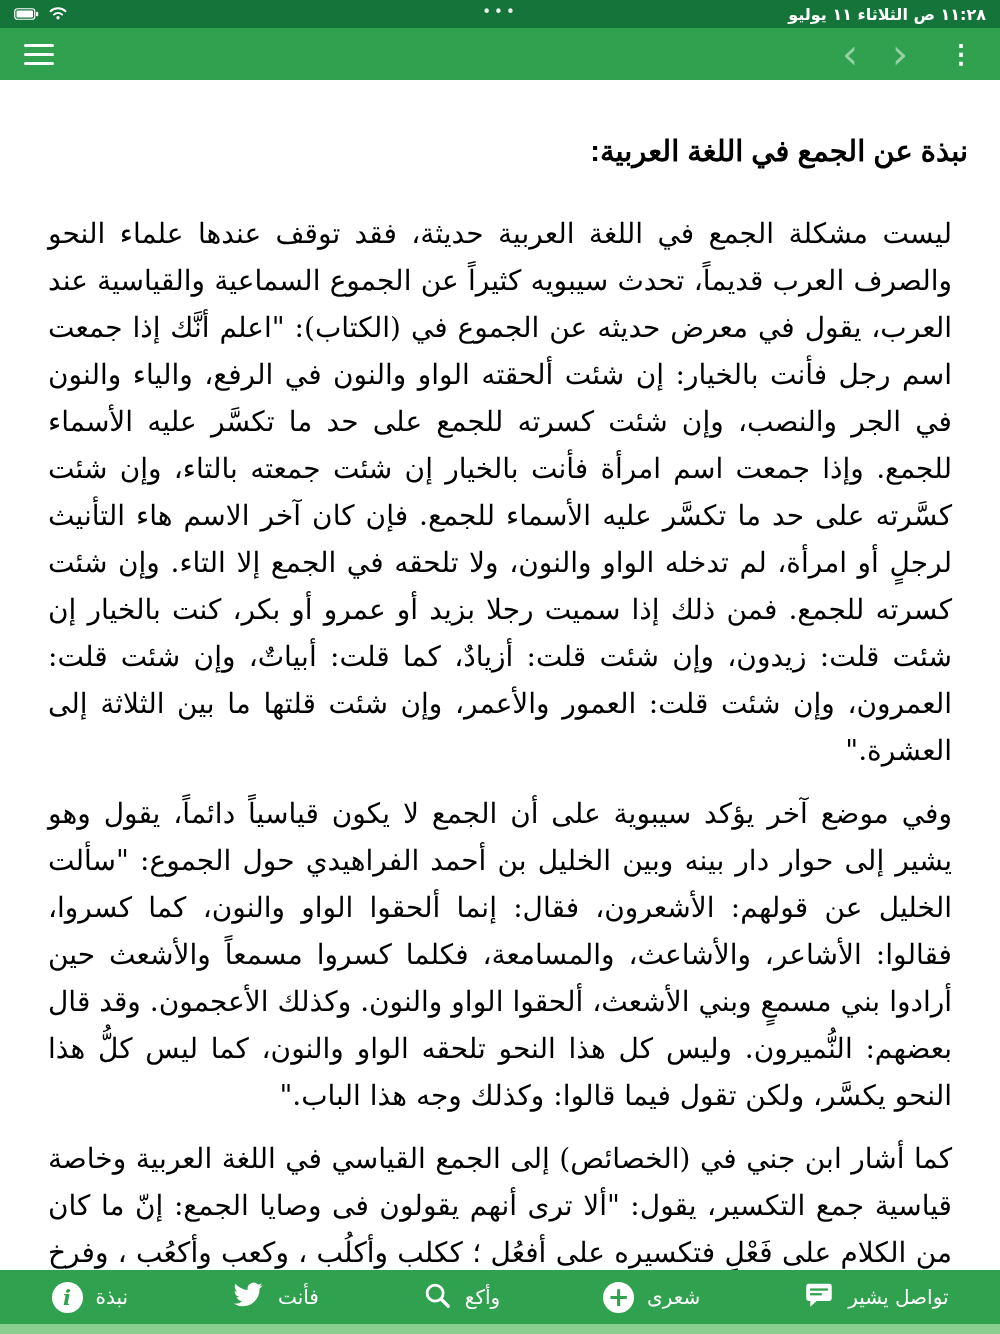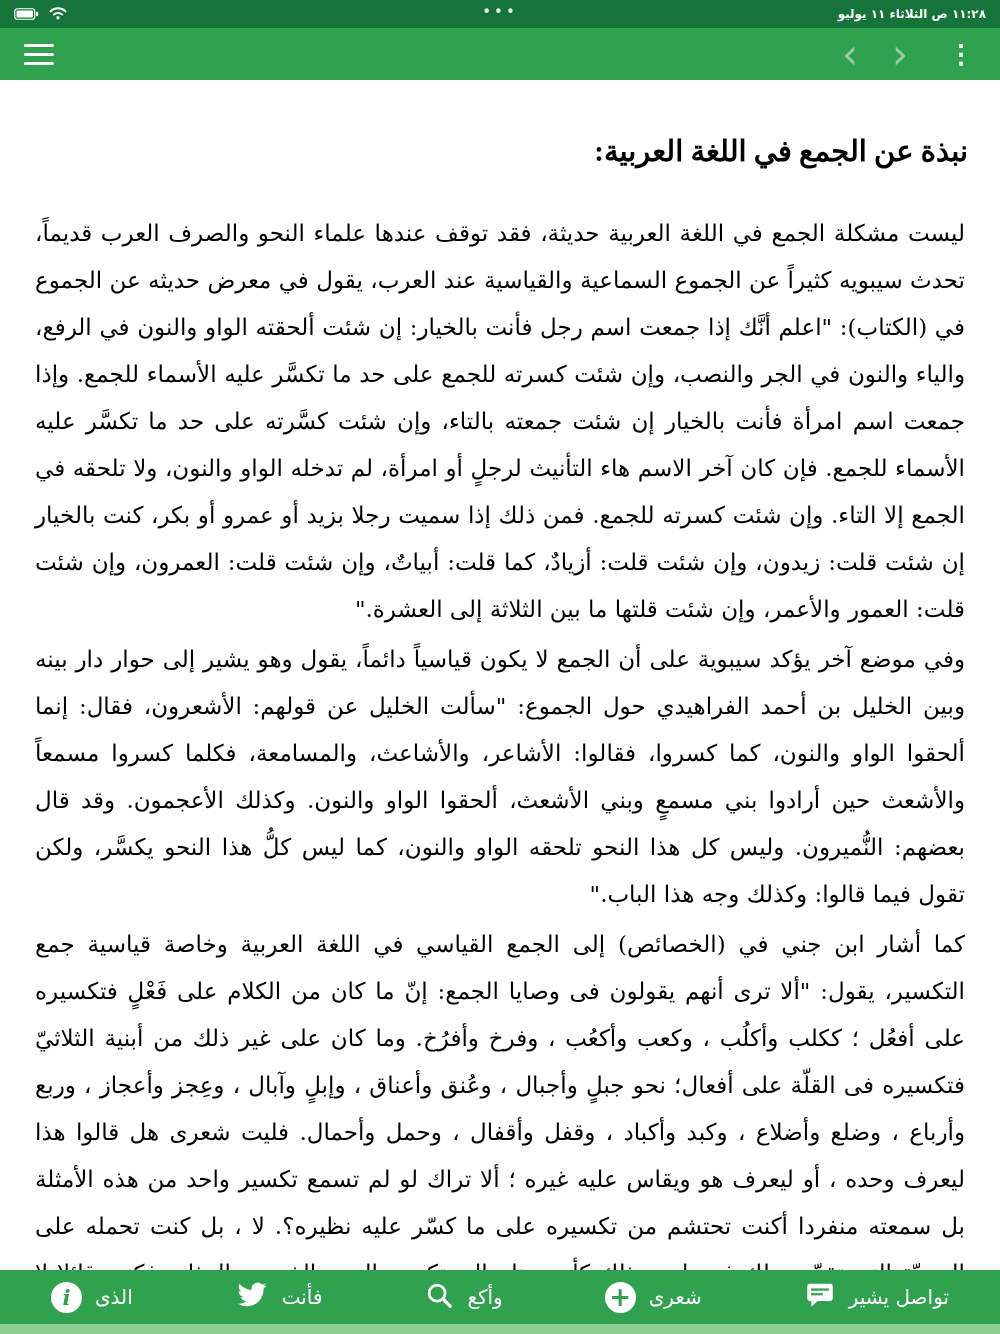--- a/index.html
+++ b/index.html
@@ -20,7 +20,7 @@
     position:absolute;left:50%;top:3px;transform:translateX(-50%);
     color:rgba(255,255,255,.9);font-size:15px;letter-spacing:3px;
   }
-  .status-right{direction:rtl;font-size:12px;font-weight:bold;white-space:nowrap;}
+  .status-right{direction:rtl;font-size:16px;font-weight:bold;white-space:nowrap;}
   
   .nav-bar{
     position:absolute;top:28px;left:0;width:100%;height:52px;

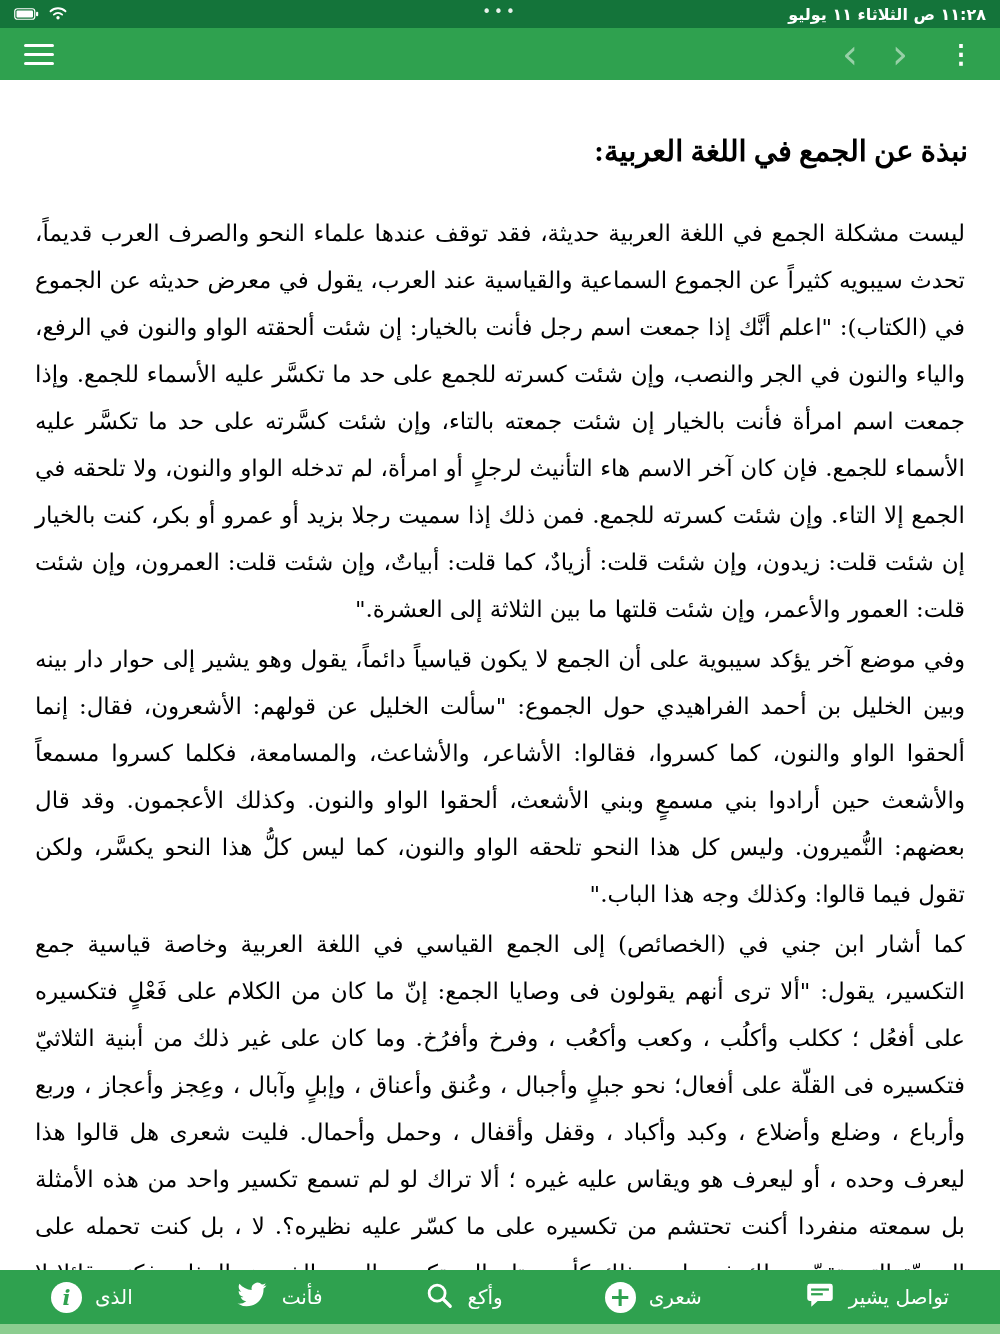--- a/index.html
+++ b/index.html
@@ -40,7 +40,7 @@
     direction:rtl;text-align:justify;background:var(--bg,#fff);
   }
   .content h1{
-    font-family:Liberation Serif, serif;
+    font-family:Liberation Sans, sans-serif;
     font-size:29px;font-weight:bold;color:#000;
     margin:54px 0 42px 0;text-align:right;
   }

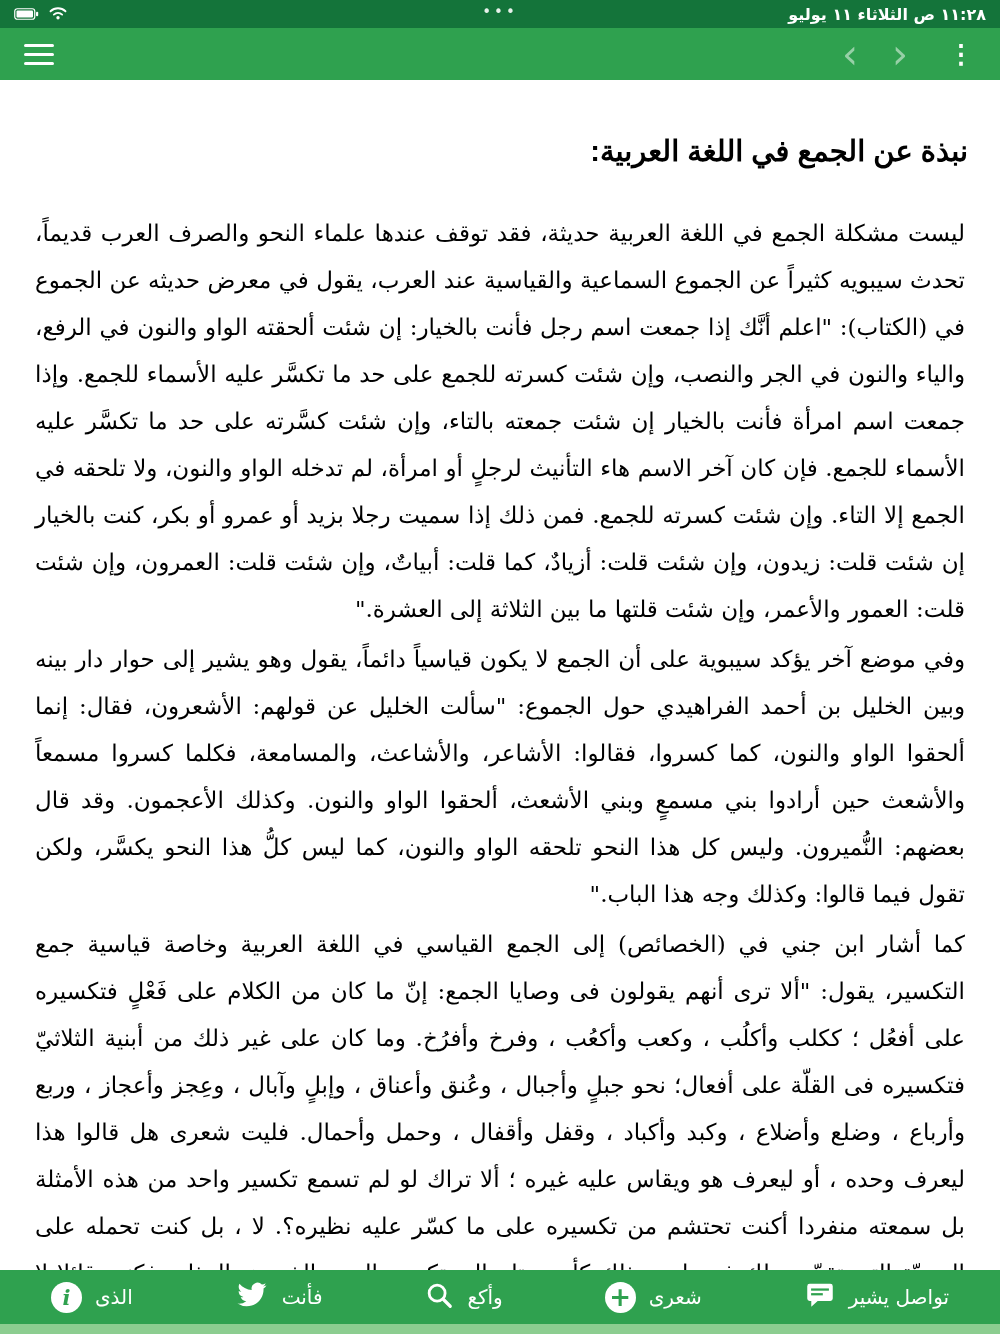--- a/index.html
+++ b/index.html
@@ -46,7 +46,7 @@
   }
   .content p{
     font-family:"DejaVu Serif",serif;
-    font-size:23px;line-height:47px;color:#000;margin:3px;
+    font-size:28px;line-height:47px;color:#000;margin:16px;
   }
   
   .toolbar{

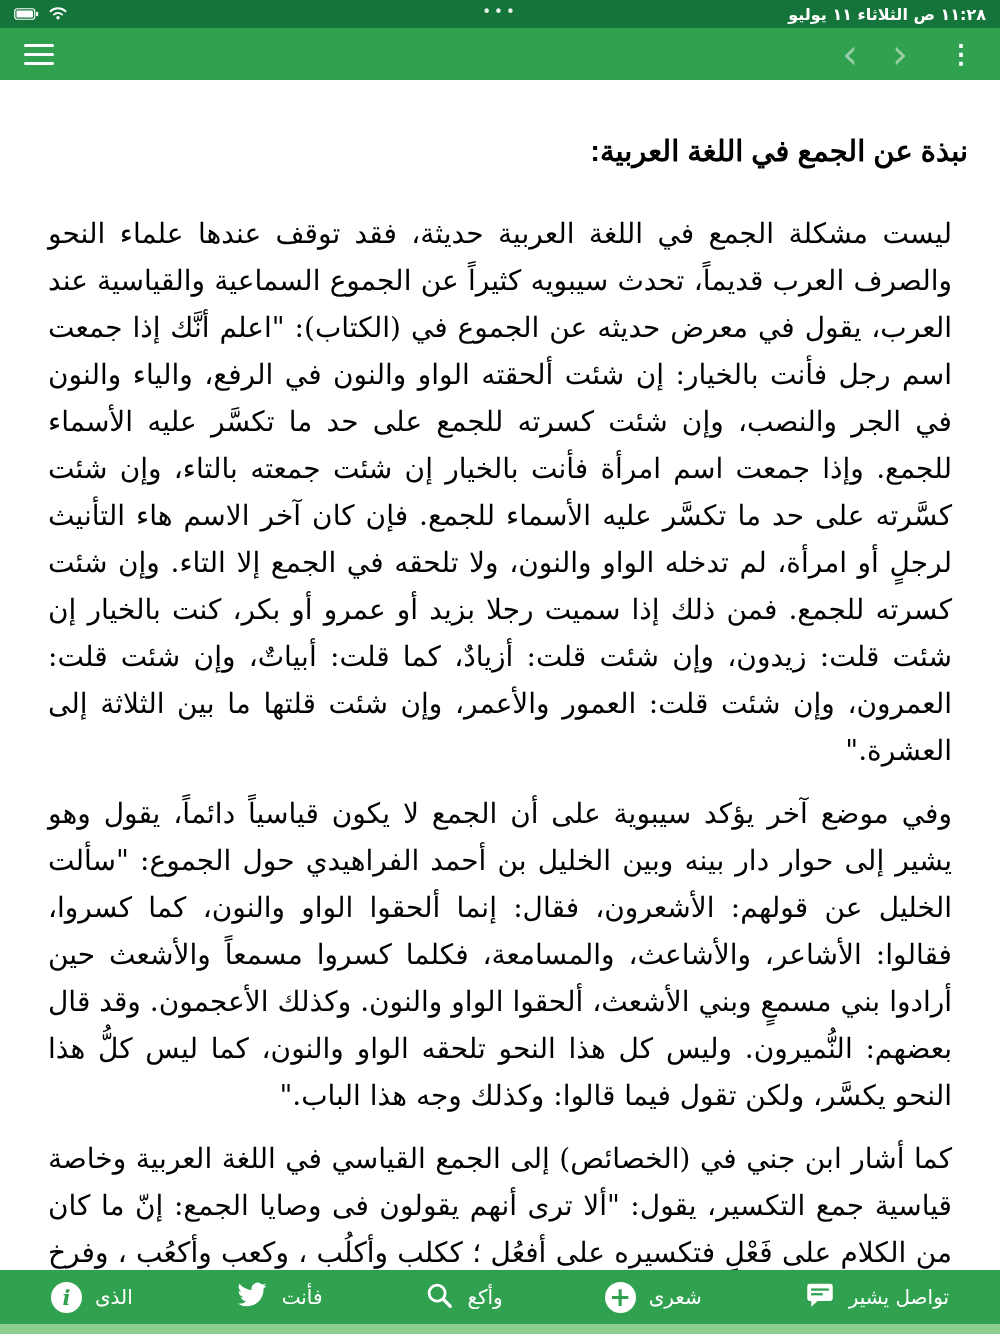--- a/index.html
+++ b/index.html
@@ -153,7 +153,7 @@
     </div>
 
     <div class="tb-item">
-      <span class="lbl">الذى</span>
+      <span class="lbl">نبذة</span>
       <span class="circle-icon info">i</span>
     </div>
 

